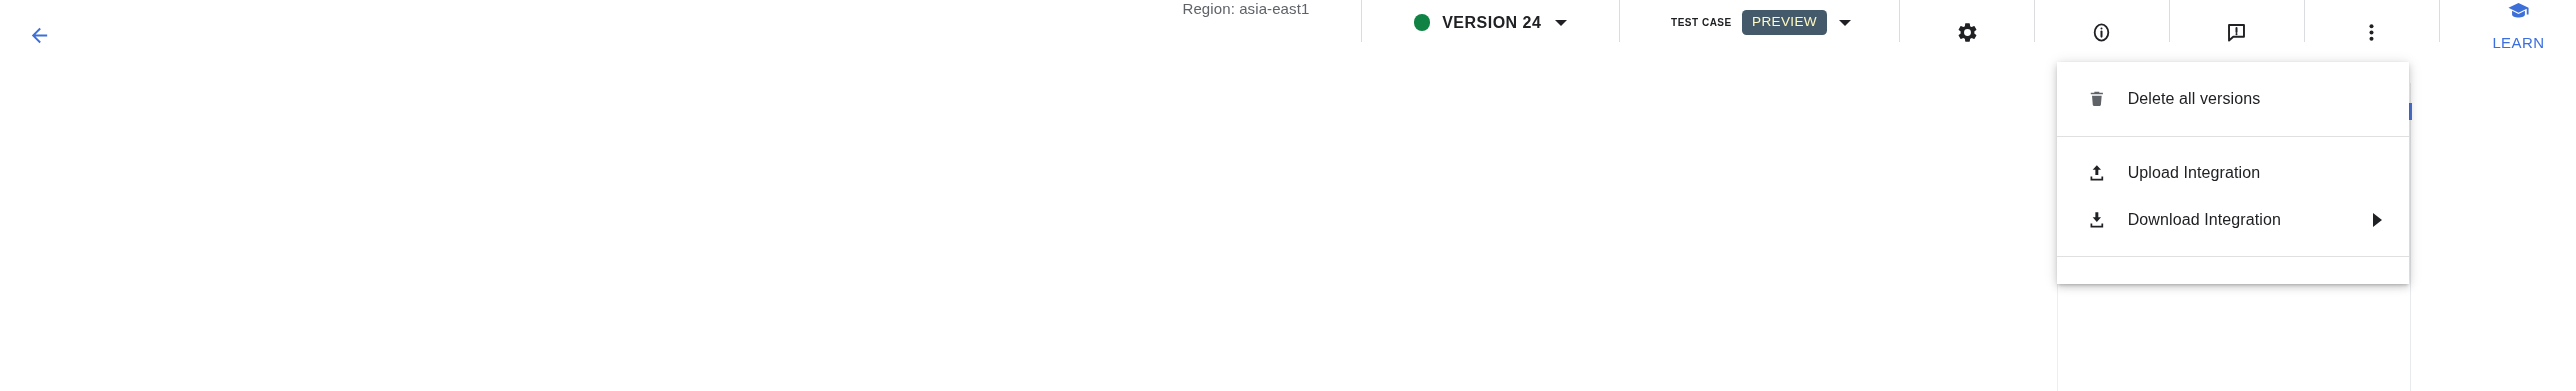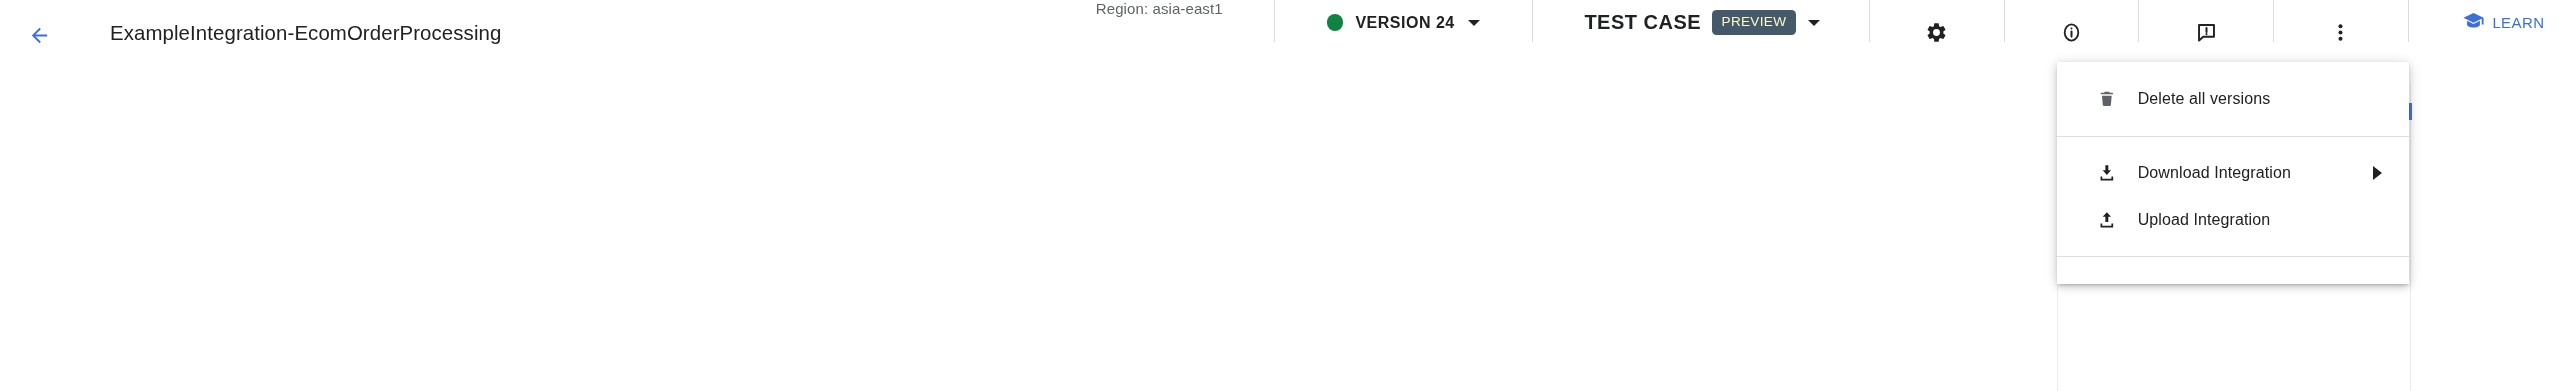--- a/index.html
+++ b/index.html
@@ -260,7 +260,6 @@
     </span>
   </div>
 
-  <div class="page-title">ExampleIntegration-EcomOrderProcessing</div>
 
   <div class="header-right">
 

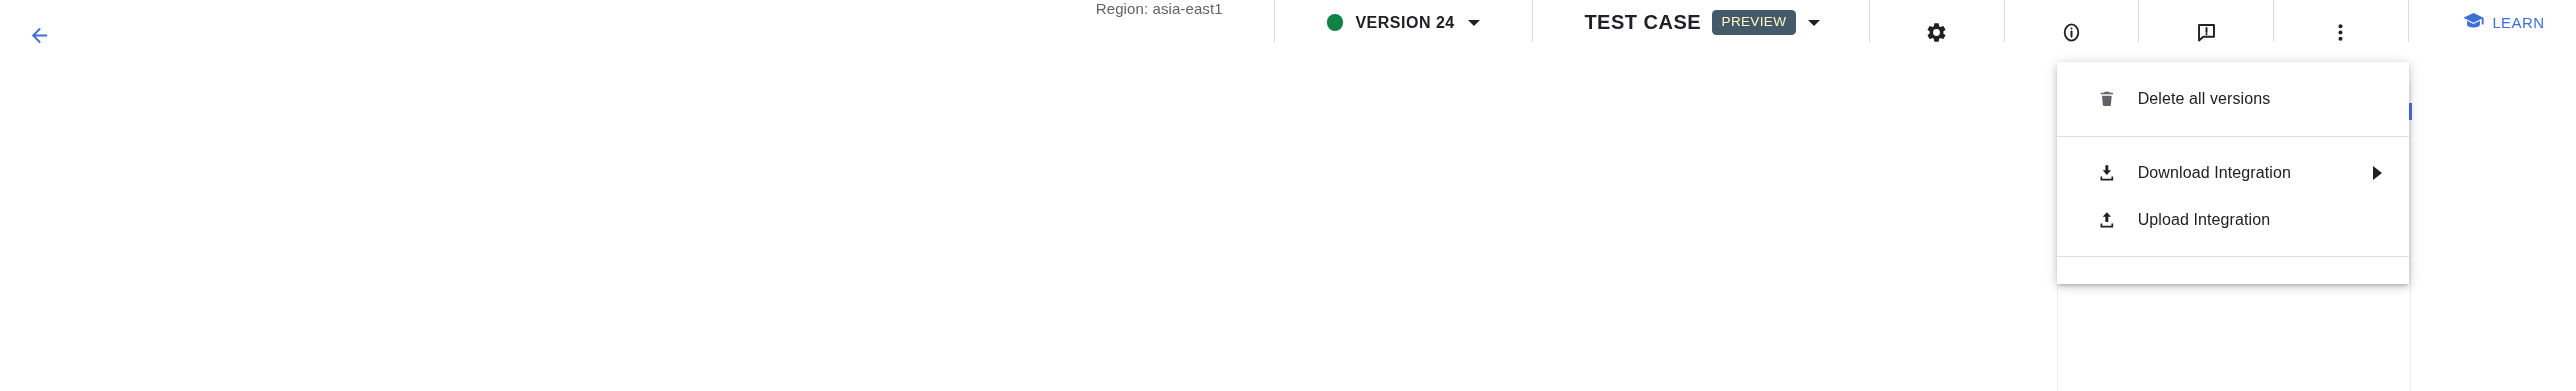--- a/index.html
+++ b/index.html
@@ -120,7 +120,7 @@
     white-space: nowrap;
   }
   .testcase-text {
-    font-size: 20px;
+    font-size: 10px;
     font-weight: 700;
     color: #202124;
     letter-spacing: 0.5px;

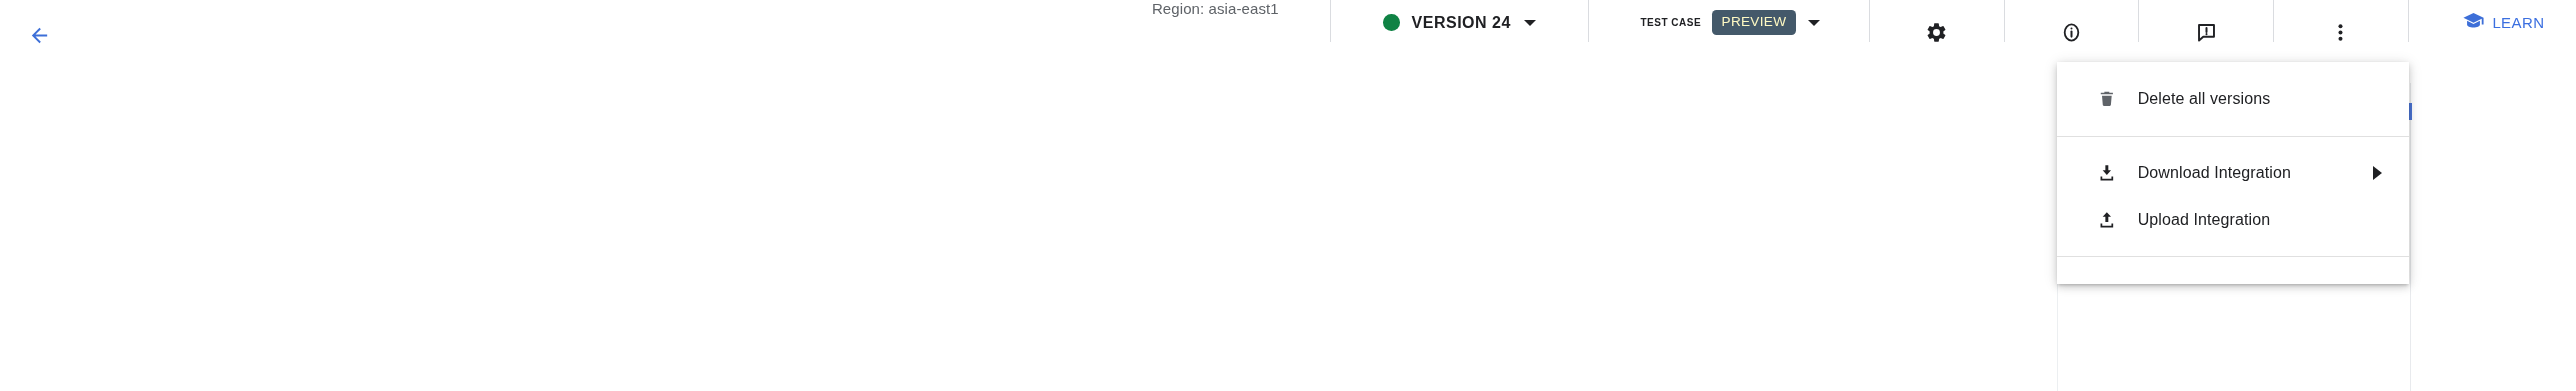--- a/index.html
+++ b/index.html
@@ -155,6 +155,7 @@
     height: 45px;
     cursor: pointer;
     white-space: nowrap;
+    flex-direction: column;
   }
   .learn-text {
     font-size: 15px;

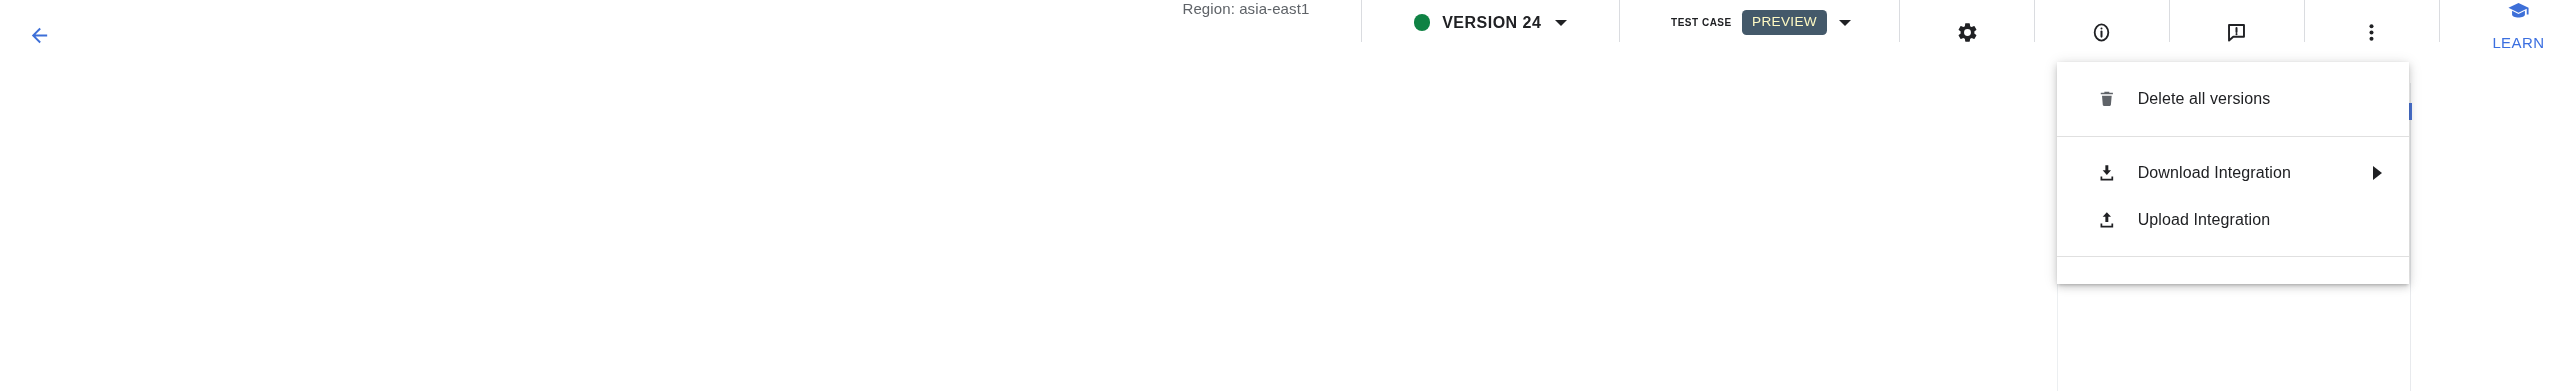--- a/index.html
+++ b/index.html
@@ -182,7 +182,7 @@
     display: flex;
     align-items: center;
     height: 47px;
-    padding: 0 15px 0 38px;
+    padding: 0 15px 0 28px;
     box-sizing: border-box;
     cursor: pointer;
     position: relative;

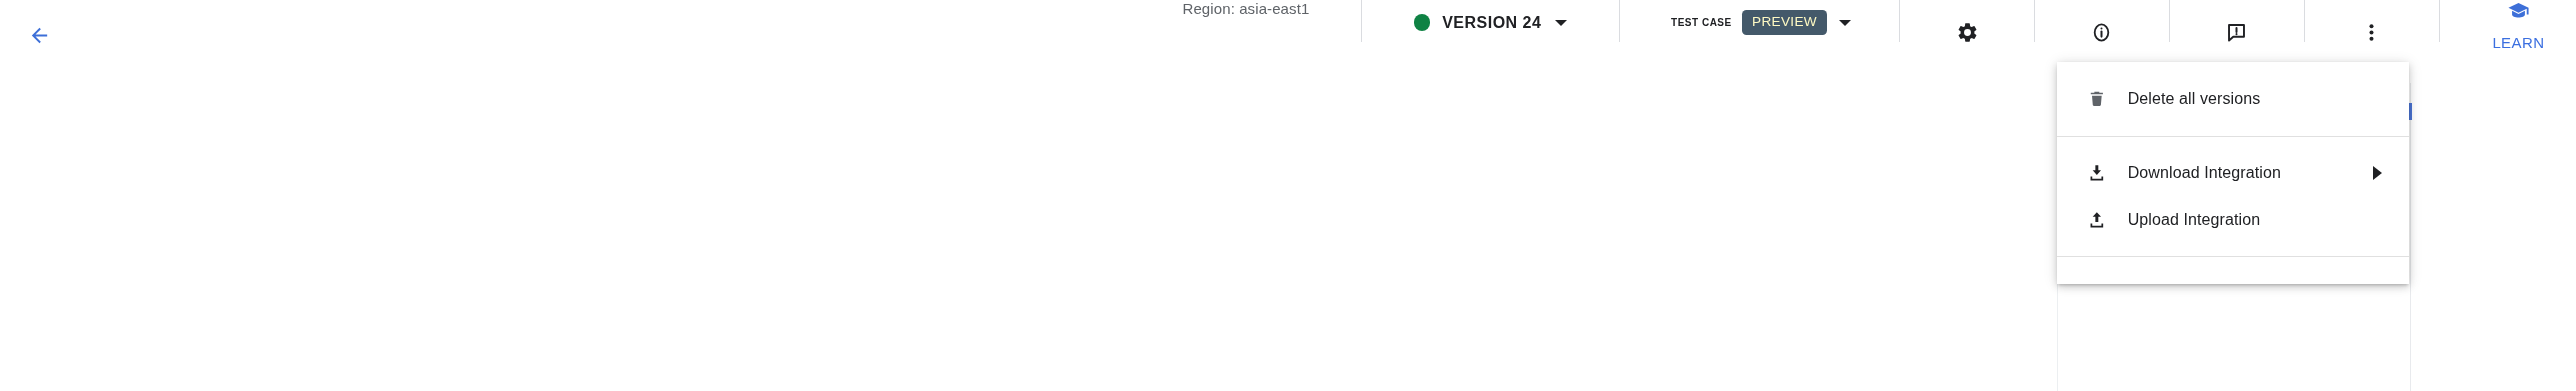--- a/index.html
+++ b/index.html
@@ -365,6 +365,16 @@
   <div class="menu-item">
     <span class="menu-icon">
       <svg width="19.7" height="19.7" viewBox="0 0 24 24" fill="#202124">
+        <path d="M12 2.6l5.1 5.6h-3.3v6.3h-3.6V8.2H6.9L12 2.6z"></path>
+        <path d="M4.3 16.6h2.1v2.6h11.2v-2.6h2.1v4.8H4.3v-4.8z"></path>
+      </svg>
+    </span>
+    <span class="menu-label">Upload Integration</span>
+  </div>
+
+  <div class="menu-item">
+    <span class="menu-icon">
+      <svg width="19.7" height="19.7" viewBox="0 0 24 24" fill="#202124">
         <path d="M10.2 2.6h3.6v6.3h3.3L12 14.5 6.9 8.9h3.3V2.6z"></path>
         <path d="M4.3 16.6h2.1v2.6h11.2v-2.6h2.1v4.8H4.3v-4.8z"></path>
       </svg>
@@ -373,16 +383,6 @@
     <span class="submenu-arrow"></span>
   </div>
 
-  <div class="menu-item">
-    <span class="menu-icon">
-      <svg width="19.7" height="19.7" viewBox="0 0 24 24" fill="#202124">
-        <path d="M12 2.6l5.1 5.6h-3.3v6.3h-3.6V8.2H6.9L12 2.6z"></path>
-        <path d="M4.3 16.6h2.1v2.6h11.2v-2.6h2.1v4.8H4.3v-4.8z"></path>
-      </svg>
-    </span>
-    <span class="menu-label">Upload Integration</span>
-  </div>
-
   <div class="menu-divider"></div>
 
 

